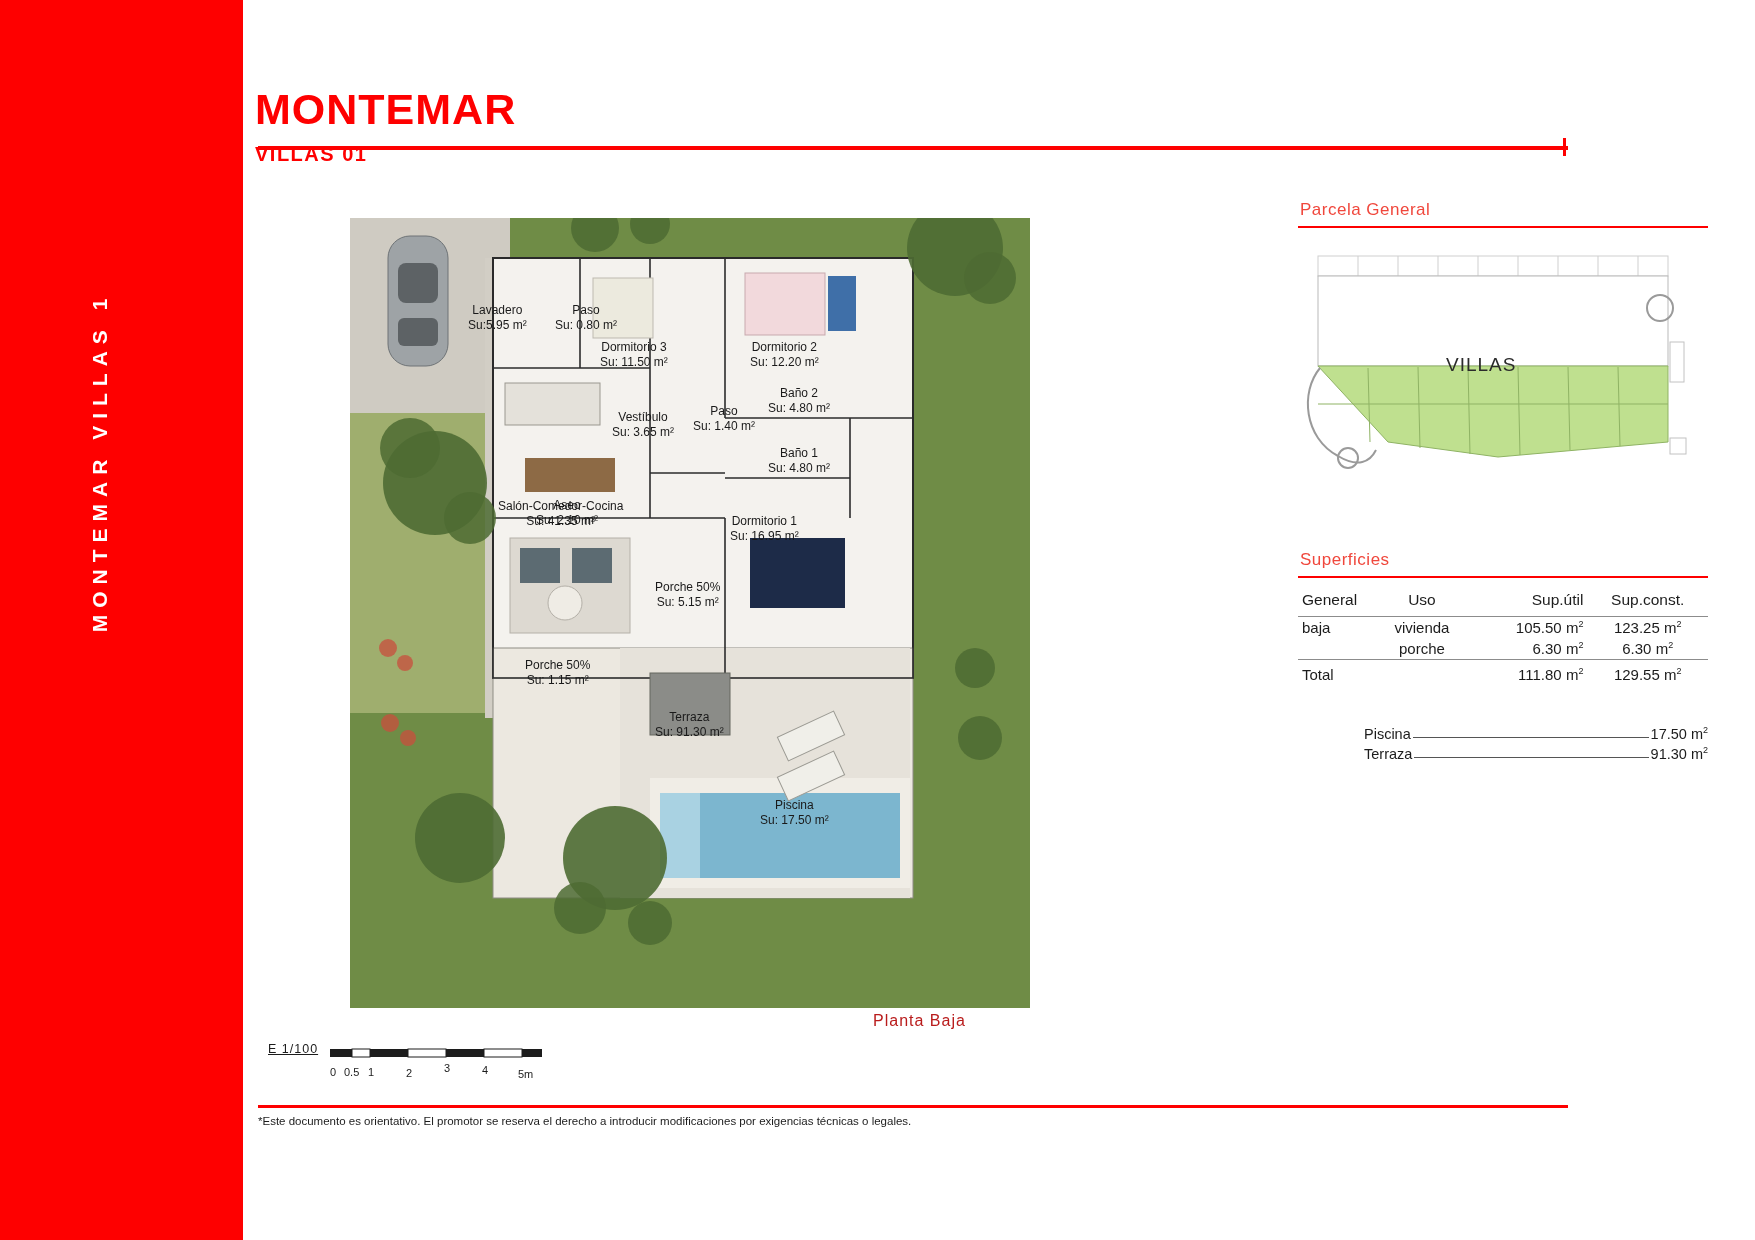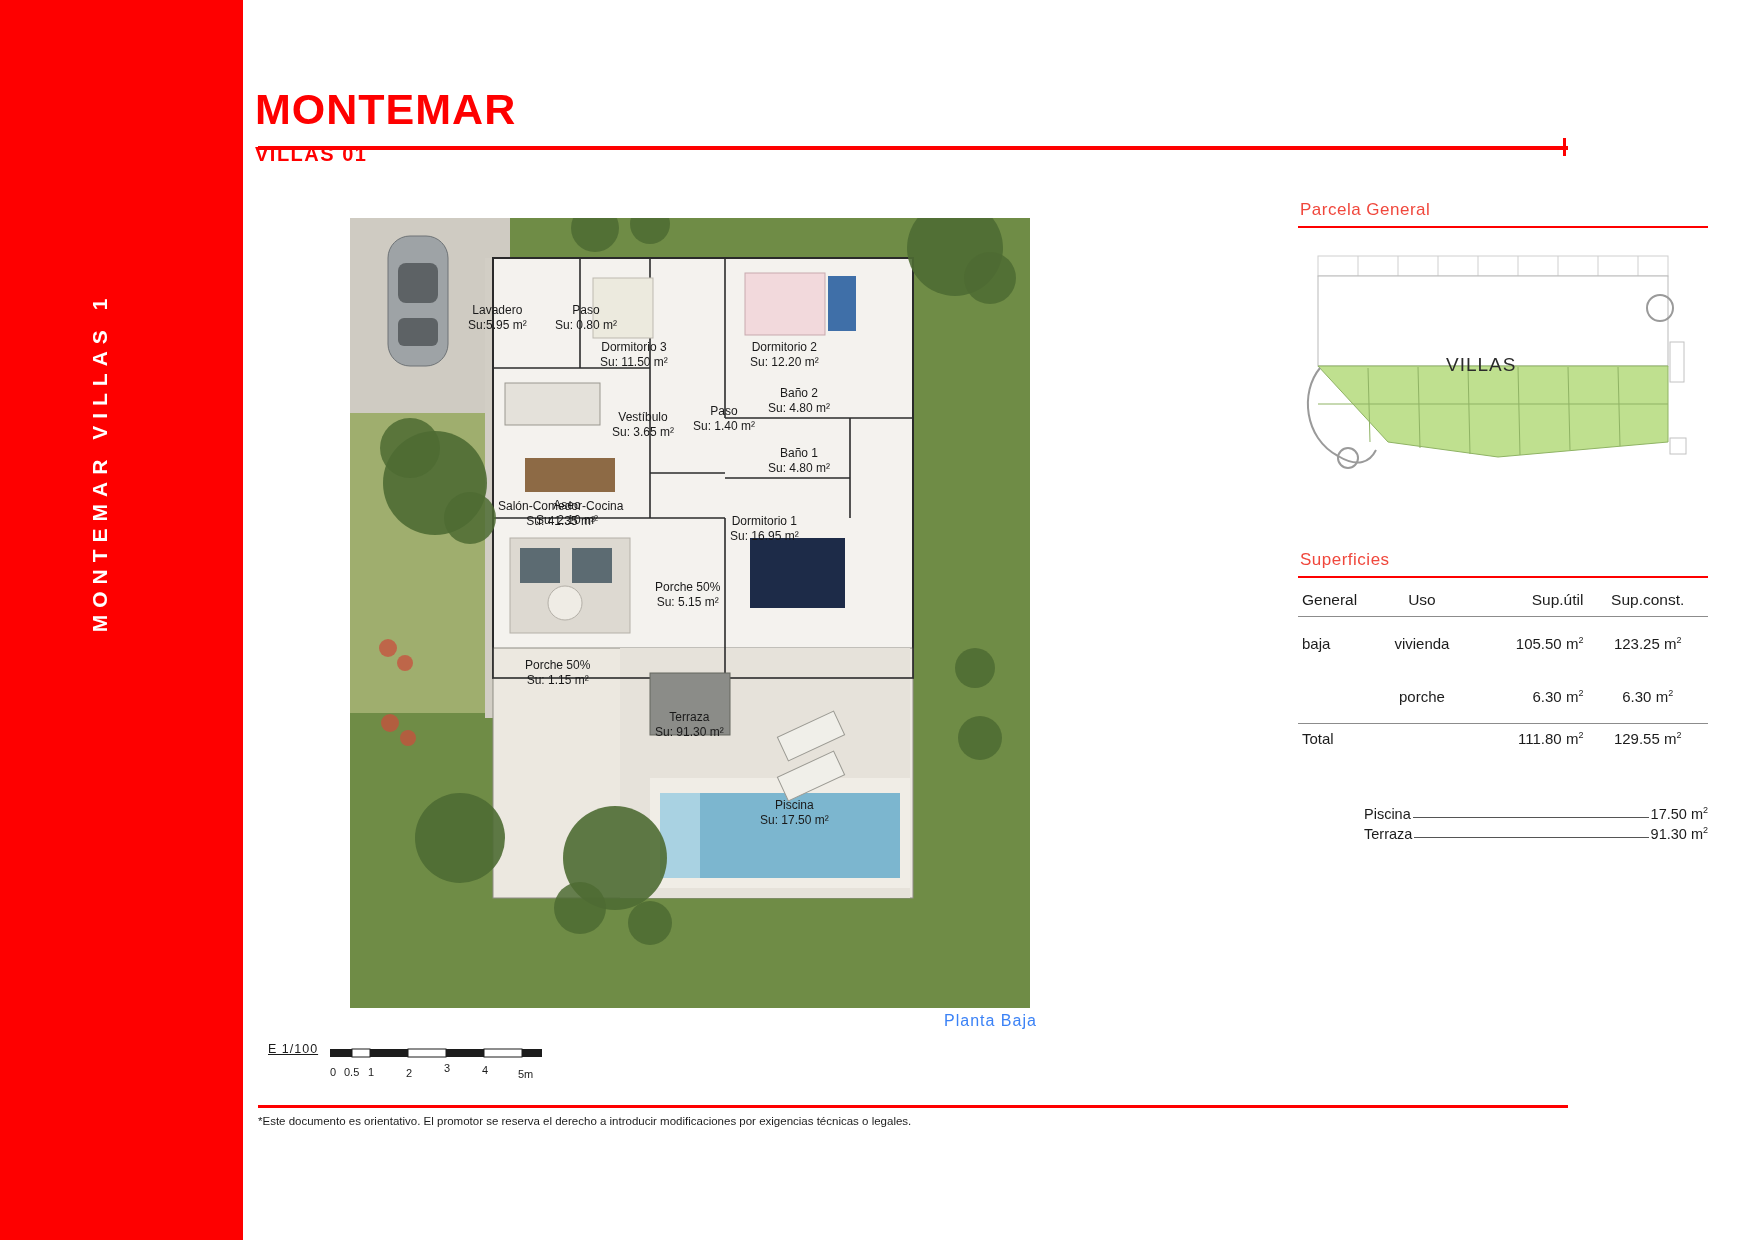--- a/index.html
+++ b/index.html
@@ -50,7 +50,7 @@
   .surfaces{margin-top:58px;}
   .tbl{width:100%;border-collapse:collapse;font-size:15px;color:#1c1c1c;margin-top:10px;}
   .tbl th{font-weight:normal;padding:3px 4px 7px 4px;font-size:15.5px;}
-  .tbl td{padding:18px 4px;}
+  .tbl td{padding:2px 4px;}
   .c-planta{width:70px;text-align:left;padding-left:16px;}
   .c-uso{width:95px;text-align:center;}
   .c-util{width:120px;text-align:right;}

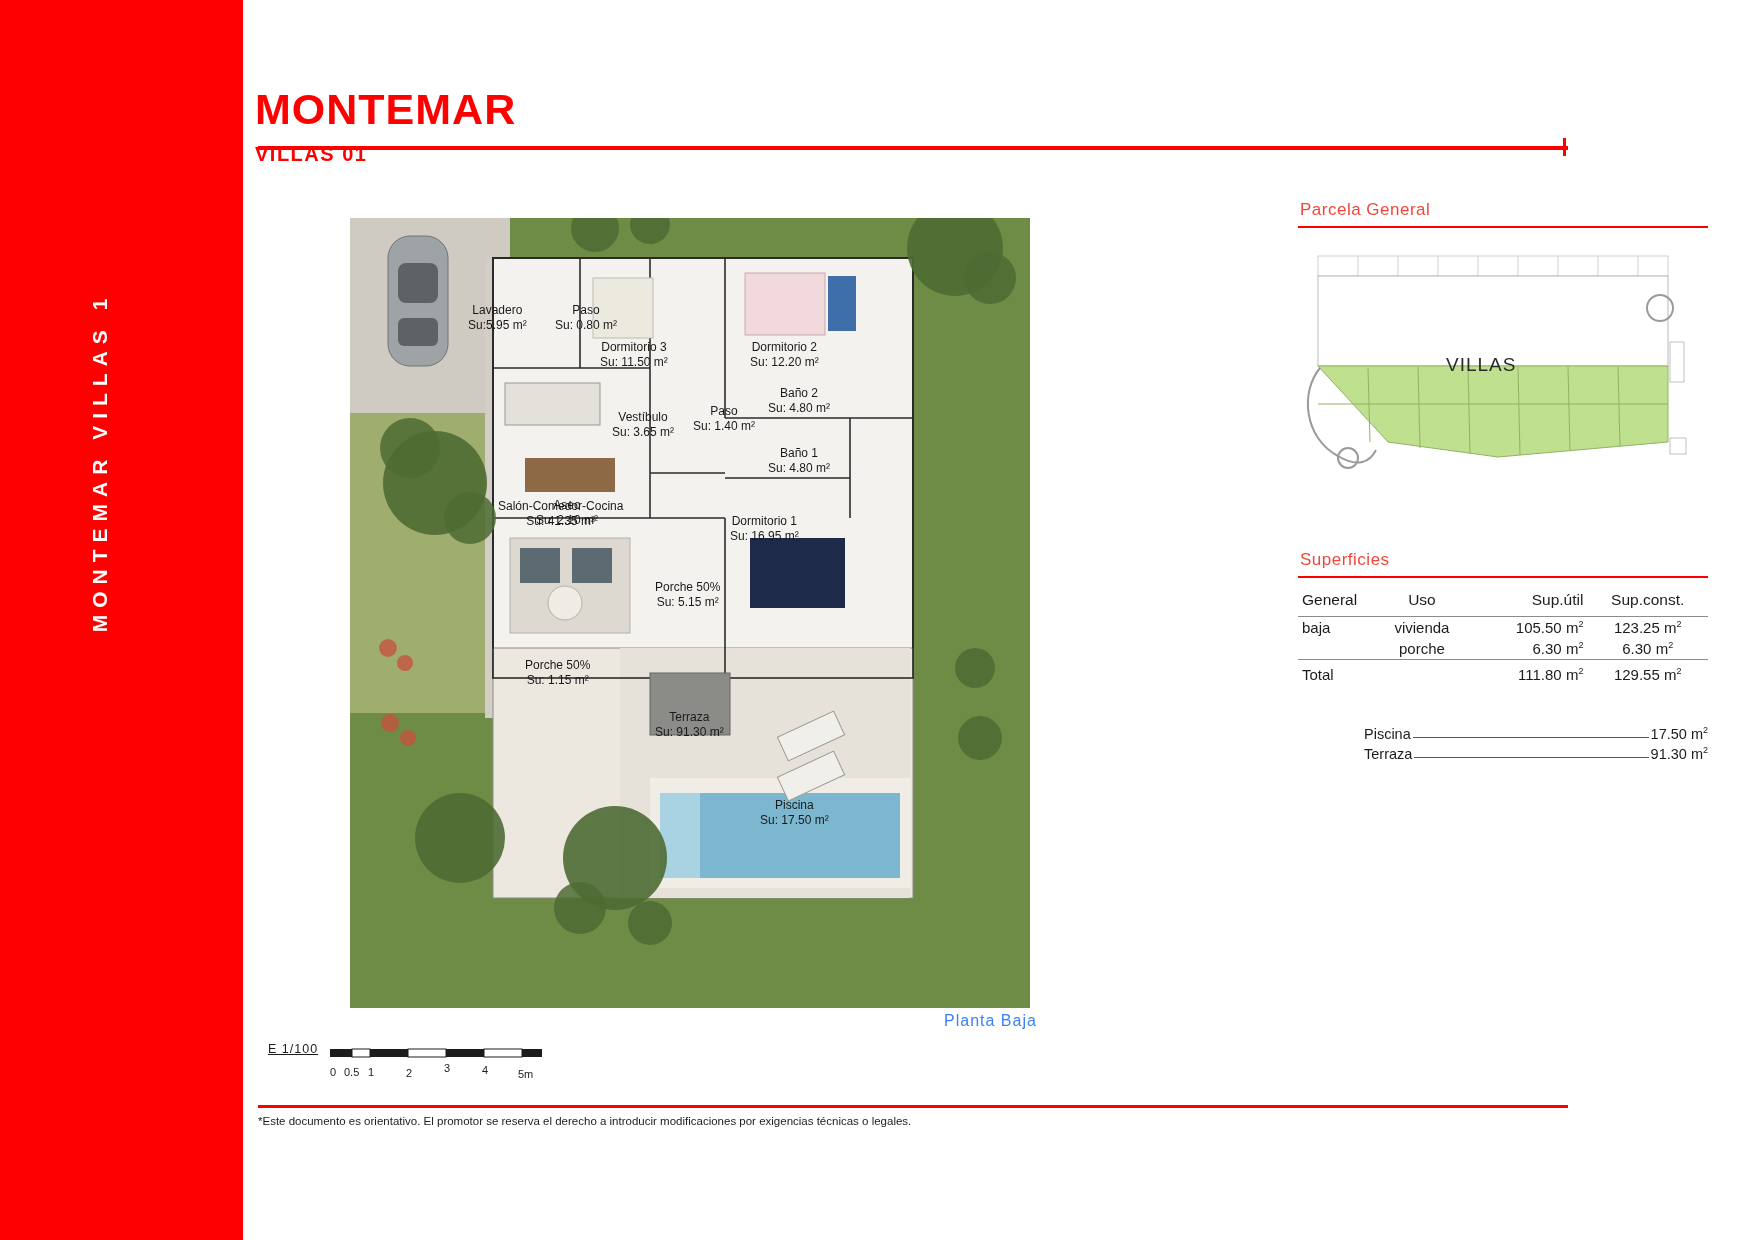--- a/index.html
+++ b/index.html
@@ -69,7 +69,7 @@
     background:#e9e6df;
   }
   .plan-caption{
-    position:absolute;left:944px;top:1012px;font-size:16px;color:#3b82f6;letter-spacing:1px;
+    position:absolute;left:873px;top:1012px;font-size:16px;color:#b91c1c;letter-spacing:1px;
   }
   
   .scale{position:absolute;left:268px;top:1042px;width:300px;font-size:11.5px;color:#1c1c1c;}

